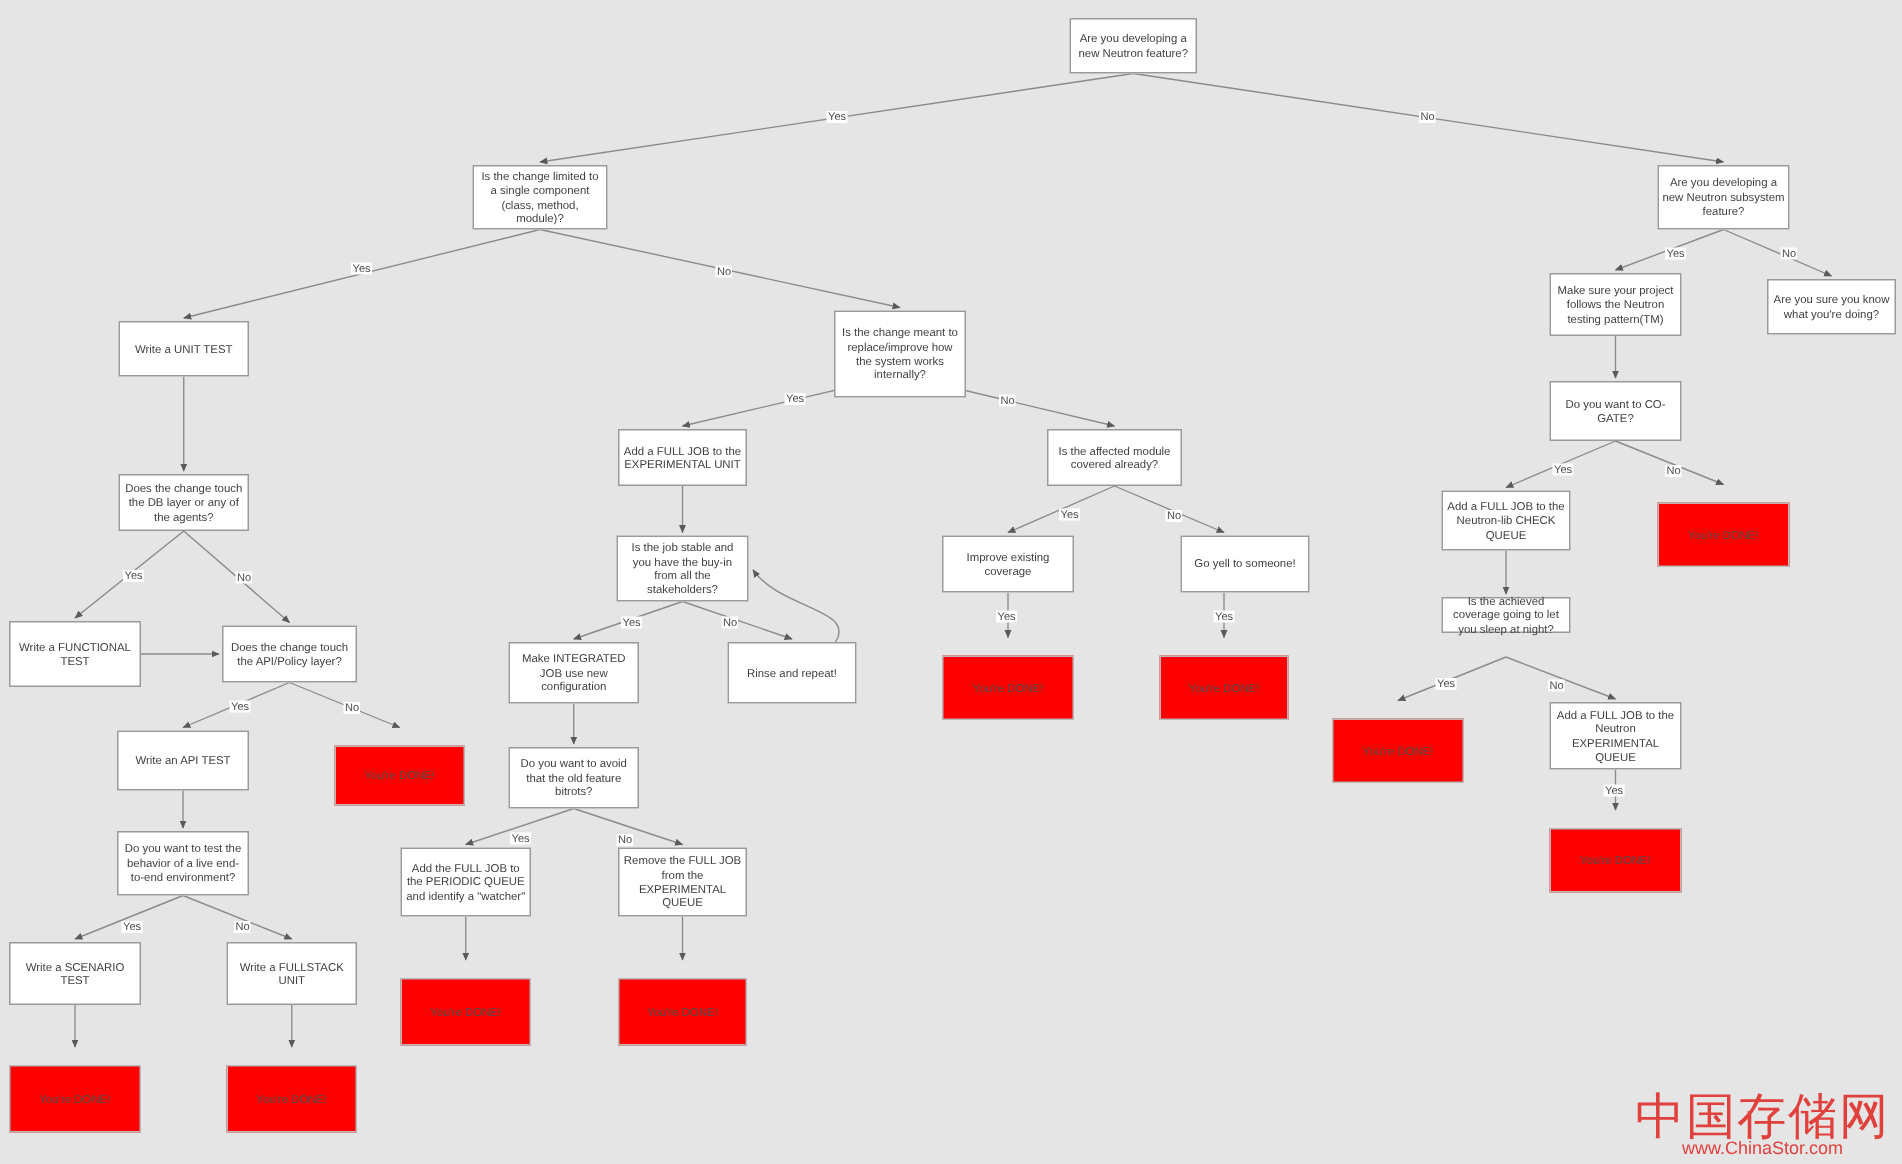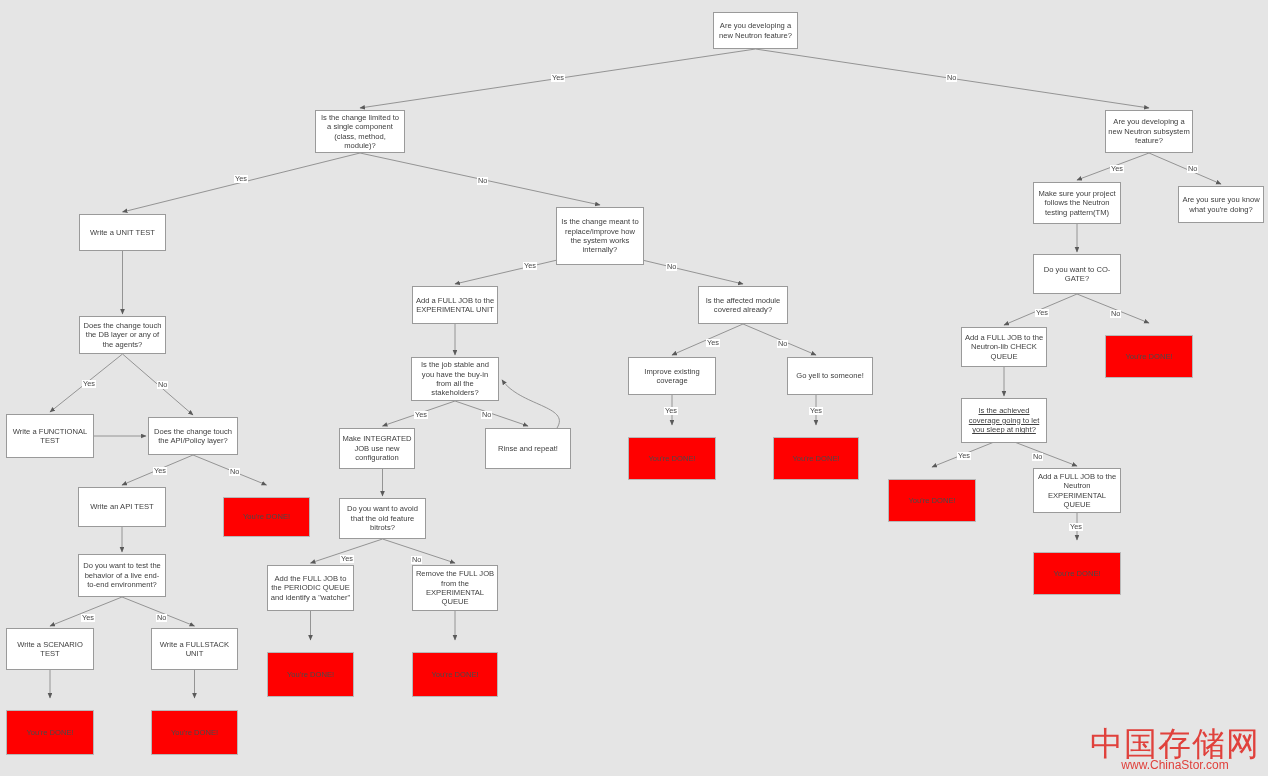--- a/index.html
+++ b/index.html
@@ -202,7 +202,7 @@
       <div class="node done" style="left: 773px; top: 427px; width: 86px; height: 43px;">
         <span>You're DONE!</span>
       </div>
-      <div class="node" style="left: 961px; top: 398px; width: 86px; height: 45px; text-decoration: underline;">
+      <div class="node" style="left: 961px; top: 398px; width: 86px; height: 24px;">
         <span>Is the achieved coverage going to let you sleep at night?</span>
       </div>
       <div class="node" style="left: 78px; top: 554px; width: 88px; height: 43px;">

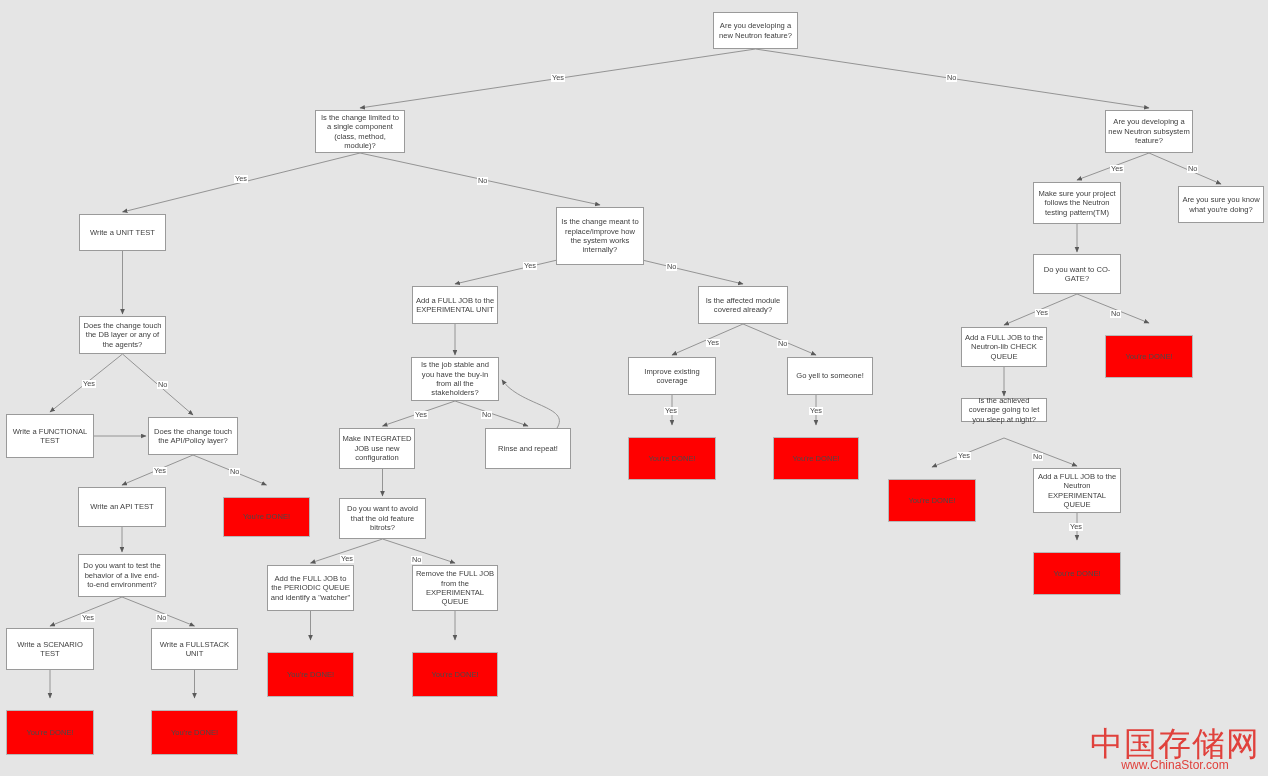--- a/index.html
+++ b/index.html
@@ -190,7 +190,7 @@
       <div class="node done" style="left: 223px; top: 487px; width: 87px; height: 40px;">
         <span>You're DONE!</span>
       </div>
-      <div class="node" style="left: 339px; top: 428px; width: 76px; height: 41px;">
+      <div class="node" style="left: 339px; top: 428px; width: 87px; height: 41px;">
         <span>Make INTEGRATED JOB use new configuration</span>
       </div>
       <div class="node" style="left: 485px; top: 428px; width: 86px; height: 41px;">

